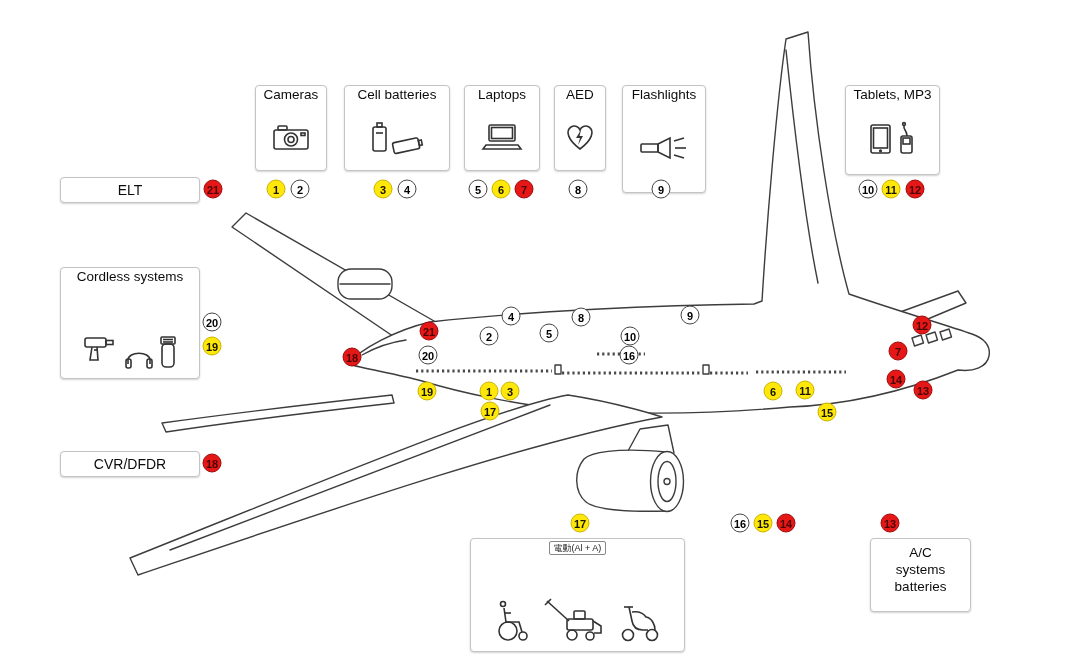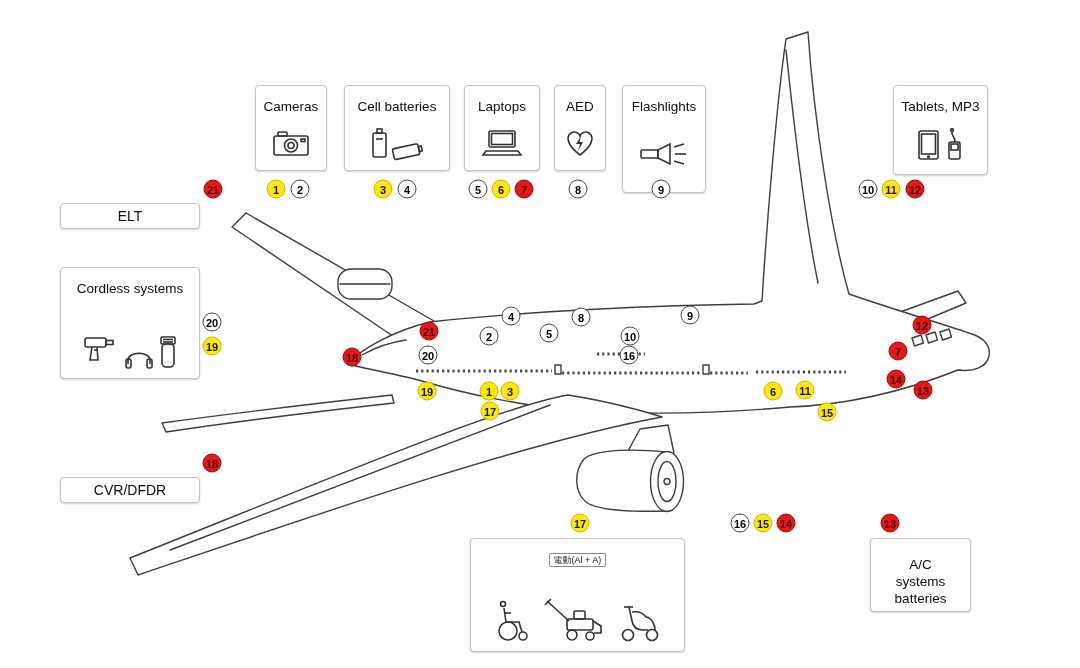--- a/index.html
+++ b/index.html
@@ -16,7 +16,7 @@
     border:1px solid var(--box-border, #c4c4c4); border-radius:4px;
     box-shadow:0 1px 2px rgba(0,0,0,.18);
     display:flex; flex-direction:column; align-items:center;
-    box-sizing:border-box; padding-top:12px;justify-content:space-between;
+    box-sizing:border-box; padding-top:0;justify-content:space-between;
   }
   .box-title { font-size:13.5px; color:#0c0c0c; text-align:center; line-height:17px; white-space:nowrap; }
   .box-title.wrap { white-space:normal; width:72px; }

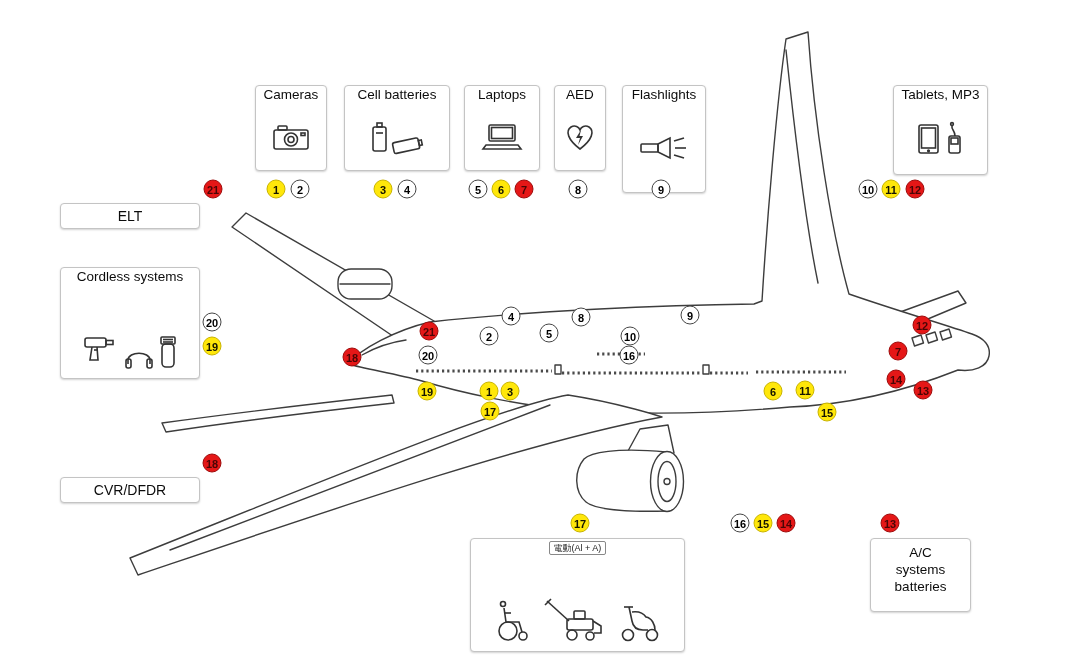--- a/index.html
+++ b/index.html
@@ -172,7 +172,7 @@
     </div>
   </div>
 
-  <div class="box" style="left:893px;top:85px;width:95px;height:90px">
+  <div class="box" style="left:845px;top:85px;width:95px;height:90px">
     <div class="box-title">Tablets, MP3</div>
     <div class="icon-area">
       <span class="icon">

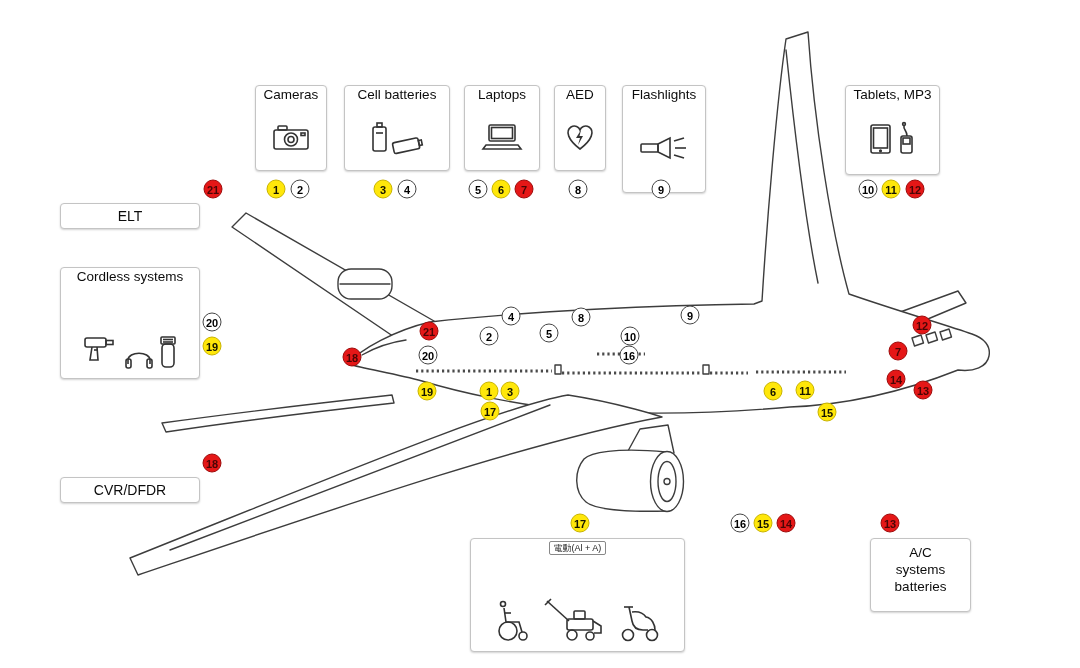--- a/index.html
+++ b/index.html
@@ -20,7 +20,7 @@
   }
   .box-title { font-size:13.5px; color:#0c0c0c; text-align:center; line-height:17px; white-space:nowrap; }
   .box-title.wrap { white-space:normal; width:72px; }
-  .pill { justify-content:center; padding-top:0;margin-top:26px; }
+  .pill { justify-content:center; padding-top:0; }
   .pill .box-title { font-size:14px; }
   .icon-area { flex:1; display:flex; align-items:center; justify-content:center; gap:6px; width:100%; }
   .icon-area.bottomish { align-items:flex-end; padding-bottom:8px; }

